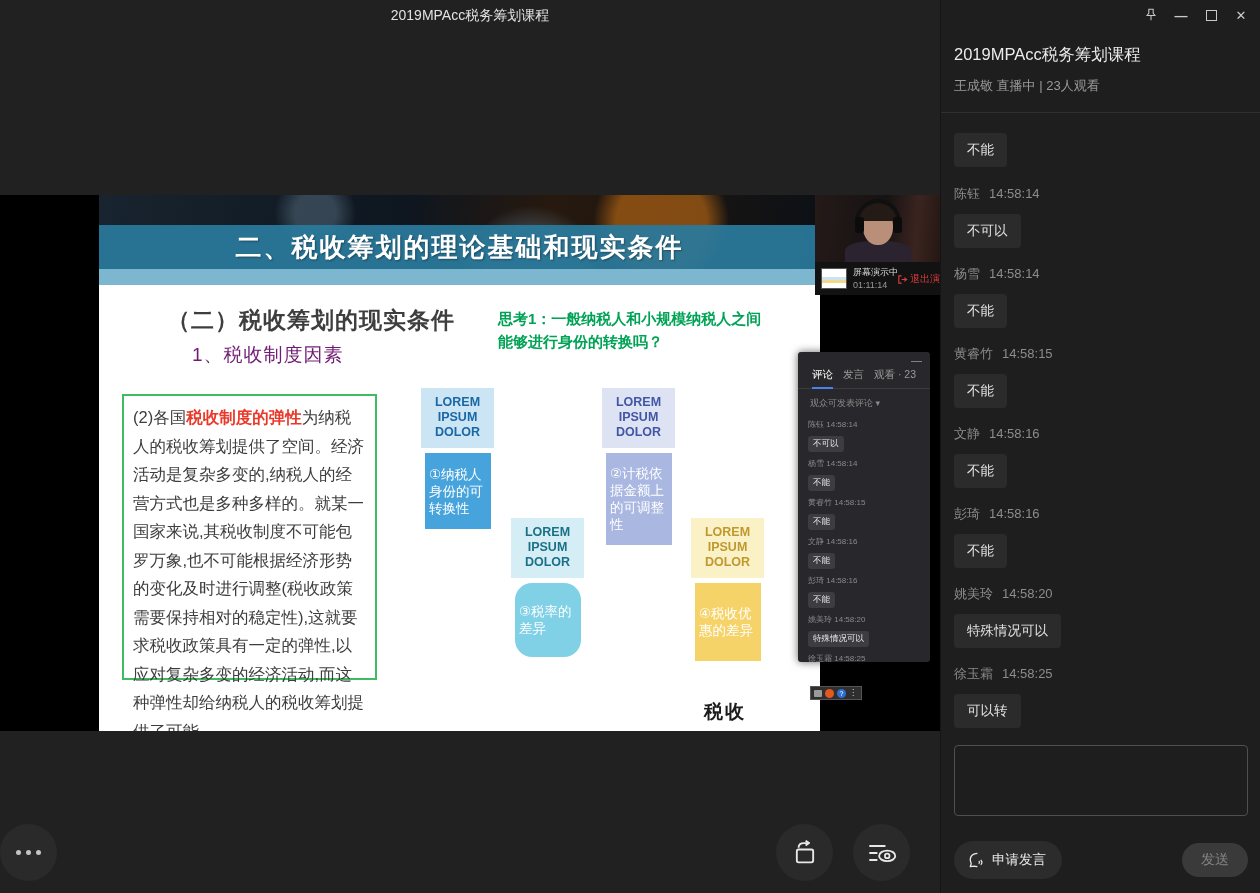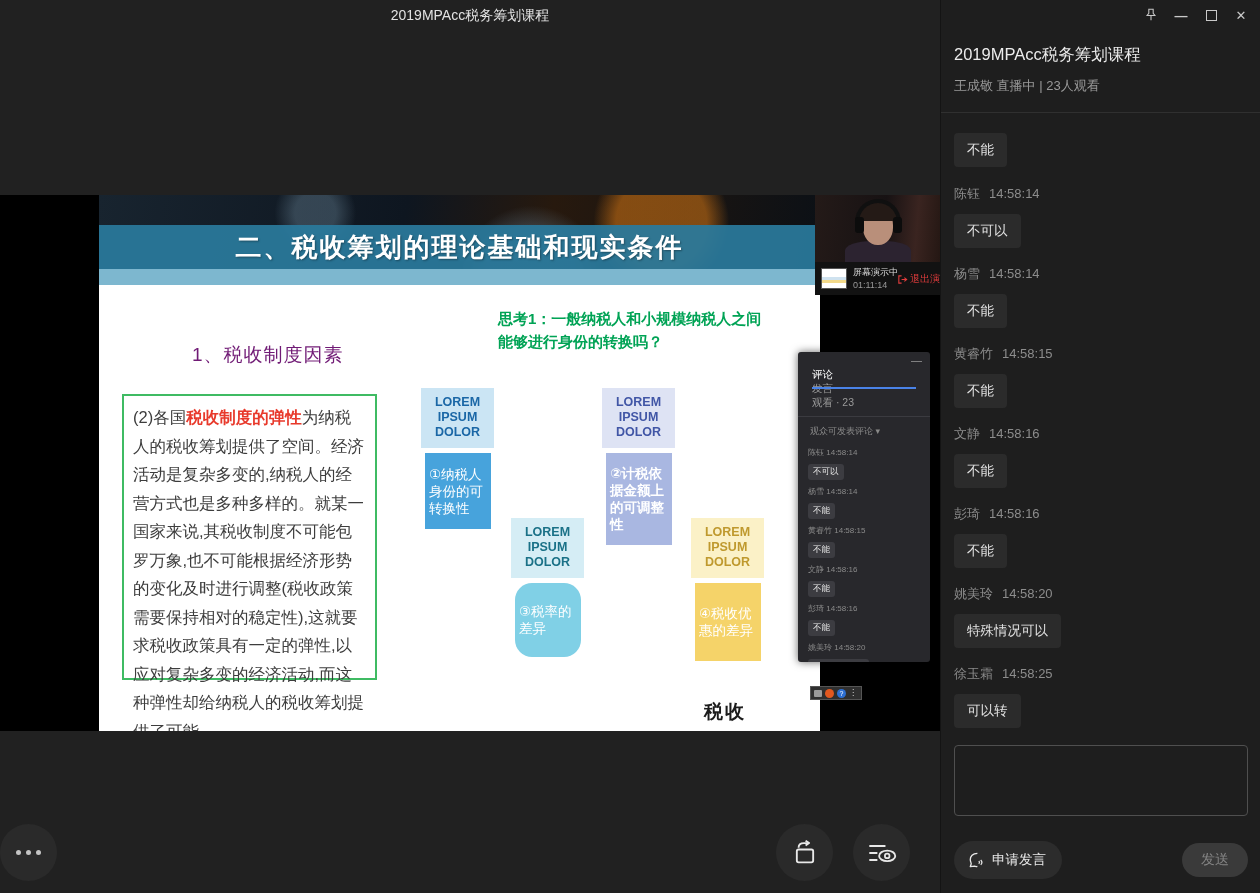--- a/index.html
+++ b/index.html
@@ -138,6 +138,7 @@
         <div class="slide-strip"></div>
       </div>
 
+      <div class="slide-heading">（二）税收筹划的现实条件</div>
       <div class="slide-subheading">1、税收制度因素</div>
       <div class="slide-question">
         <span>思考1：一般纳税人和小规模纳税人之间</span><br>

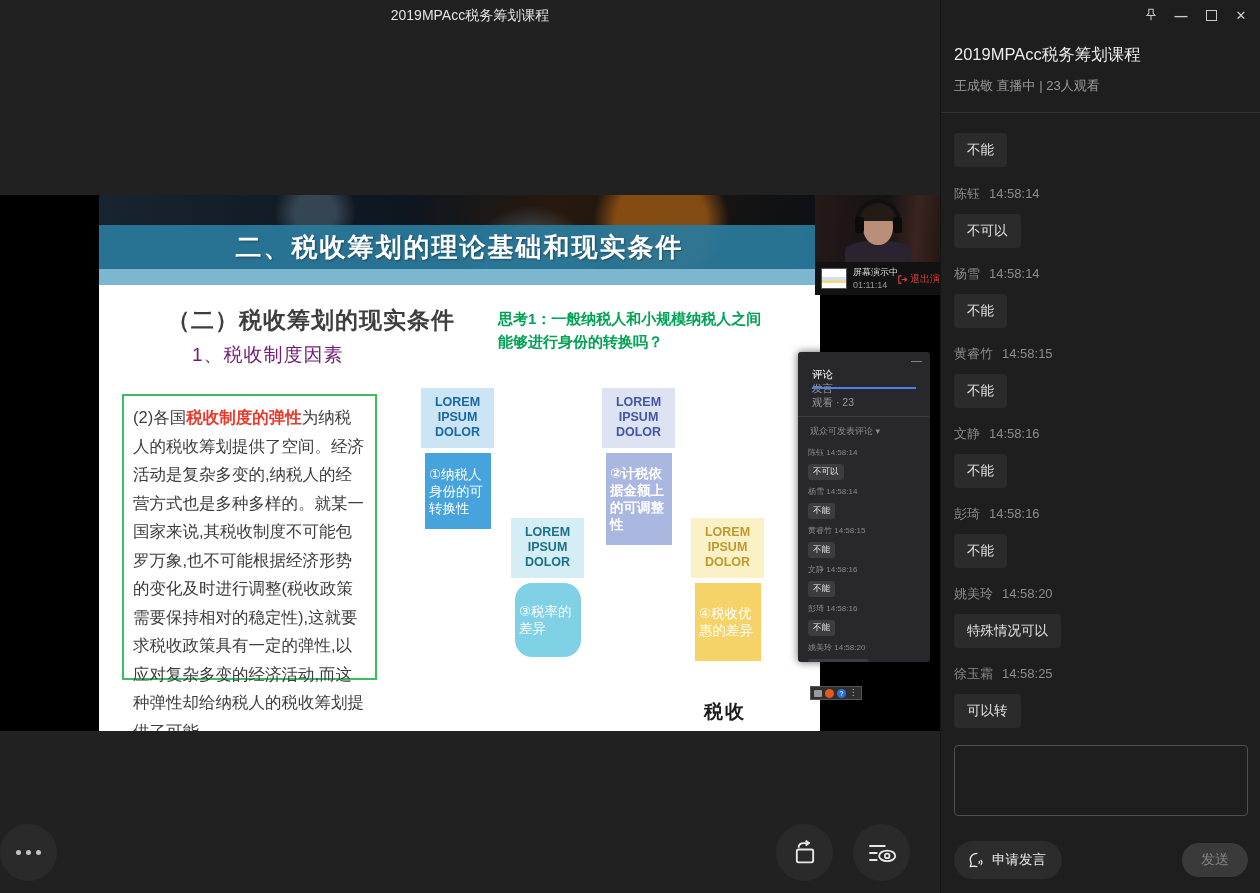--- a/index.html
+++ b/index.html
@@ -81,7 +81,7 @@
   #overlay-chat { position:absolute; left:798px; top:352px; width:132px; height:310px; background:#28282c;
     border-radius:3px; box-shadow:0 0 8px rgba(0,0,0,.6); overflow:hidden; }
   .oc-dash { position:absolute; top:2px; right:8px; color:#9a9a9a; font-size:11px; }
-  .oc-tabs { display:flex; justify-content:space-between; padding:16px 14px 6px 14px; font-size:10.5px; color:#9a9a9a; border-bottom:1px solid #3b3b40;flex-direction:column; }
+  .oc-tabs { display:flex; justify-content:space-between; padding:16px 14px 6px 14px; font-size:10.5px; color:#9a9a9a; border-bottom:1px solid #3b3b40; }
   .oc-tab-active { color:#fff; position:relative; }
   .oc-tab-active::after { content:""; position:absolute; left:0; right:0; bottom:-7px; height:2px; background:#4a83e8; }
   .oc-notice { padding:8px 12px 4px 12px; font-size:9px; color:#8a8a8a; }

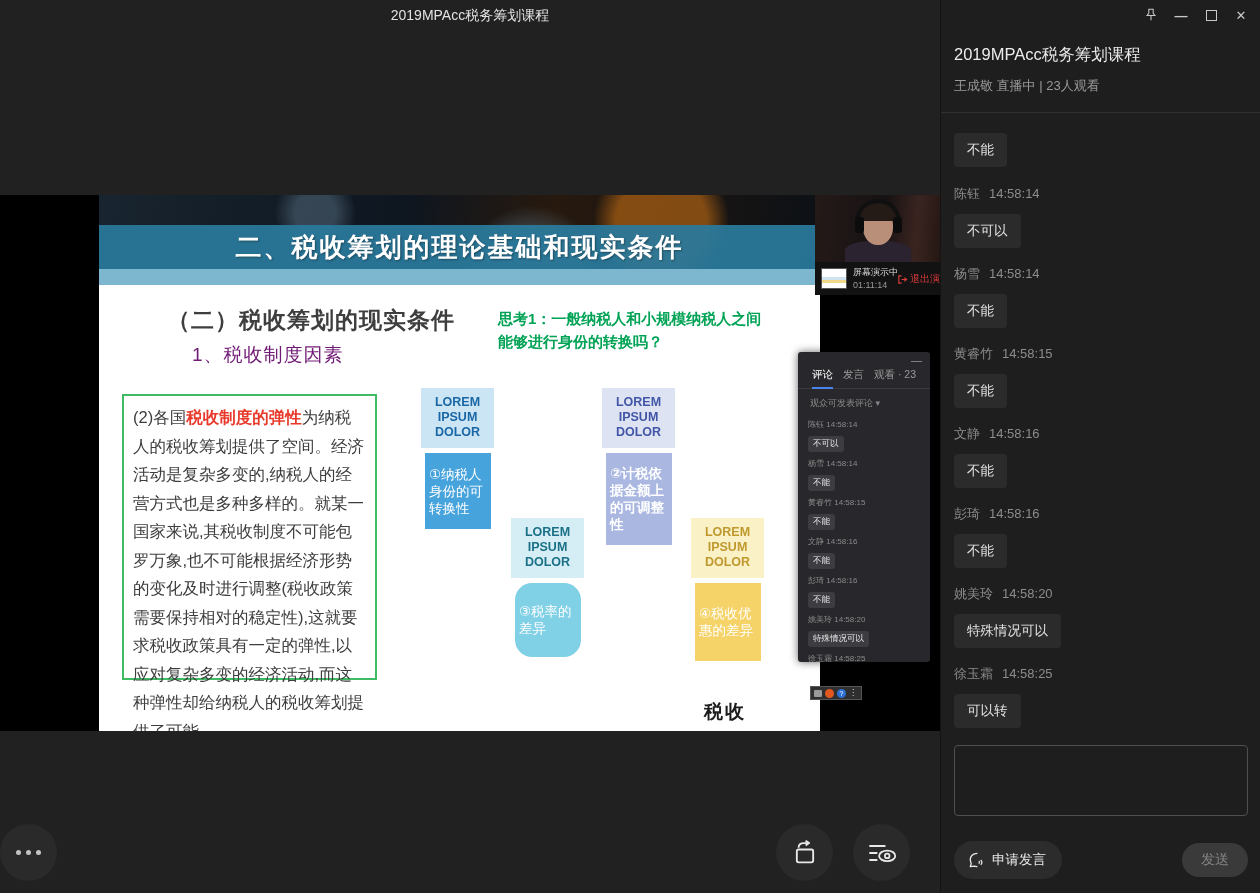--- a/index.html
+++ b/index.html
@@ -45,7 +45,7 @@
   #box1-h { left:322px; top:193px; width:73px; height:60px; background:#cbe5f4; color:#1a67a6; }
   #box1-b { left:326px; top:258px; width:66px; height:76px; background:#47a3dc; }
   #box2-h { left:503px; top:193px; width:73px; height:60px; background:#dee3f4; color:#4156a6; }
-  #box2-b { left:507px; top:258px; width:66px; height:92px; background:#a9b7e1;font-weight:bold; }
+  #box2-b { left:507px; top:258px; width:66px; height:92px; background:#a9b7e1; }
   #box3-h { left:412px; top:323px; width:73px; height:60px; background:#d5edf5; color:#1a7187; }
   #box3-b { left:416px; top:388px; width:66px; height:74px; background:#80d0e6;border-radius:17px; }
   #box4-h { left:592px; top:323px; width:73px; height:60px; background:#fbf1c7; color:#bf992e; }

